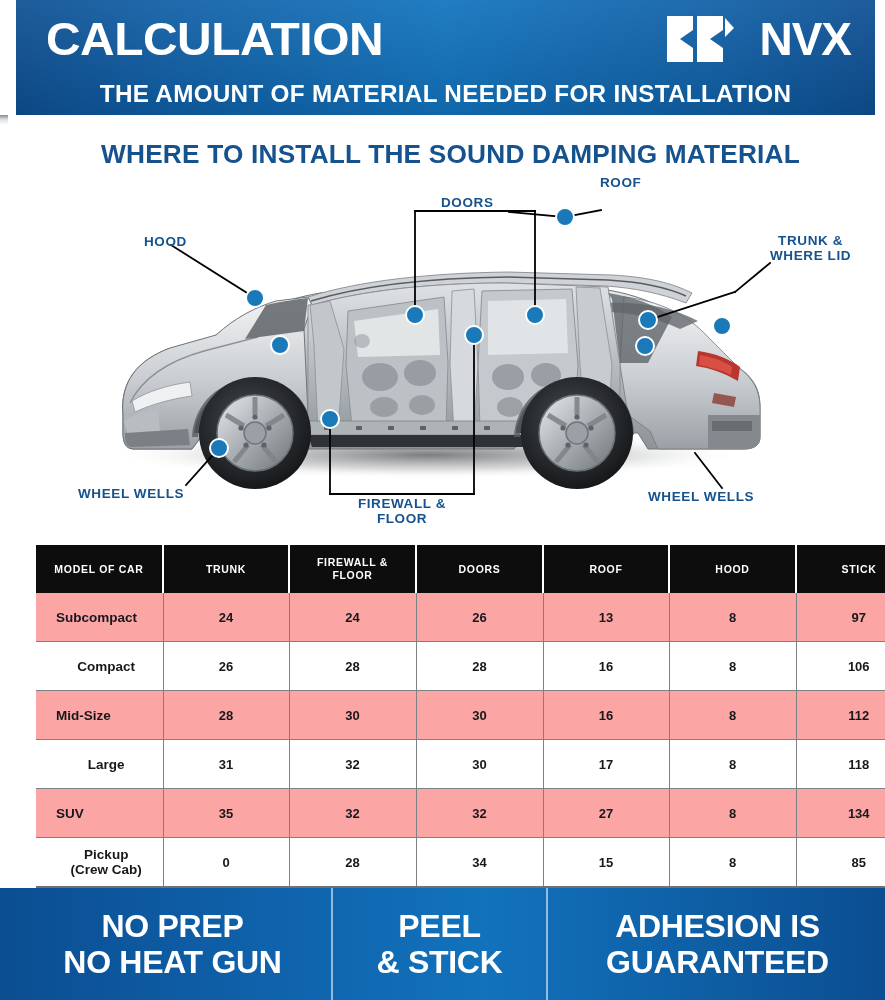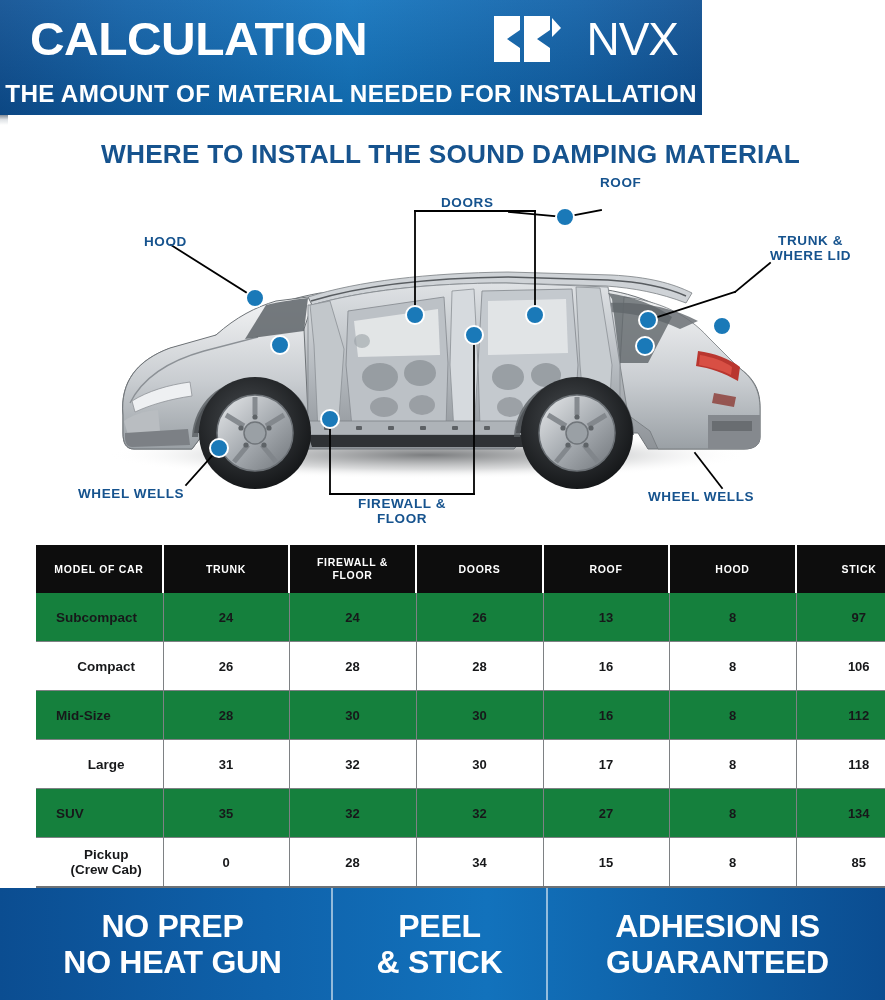--- a/index.html
+++ b/index.html
@@ -22,8 +22,8 @@
   
   .header {
     position: absolute;
-    left: 0; top: 0;
-    width: 702px;
+    left: 16px; top: 0;
+    width: 859px;
     height: 115px;
     background: linear-gradient(90deg,#0d4f92 0%, #0f5fa6 18%, #1173bd 50%, #0f5fa6 82%, #0d4f92 100%);
     overflow: hidden;

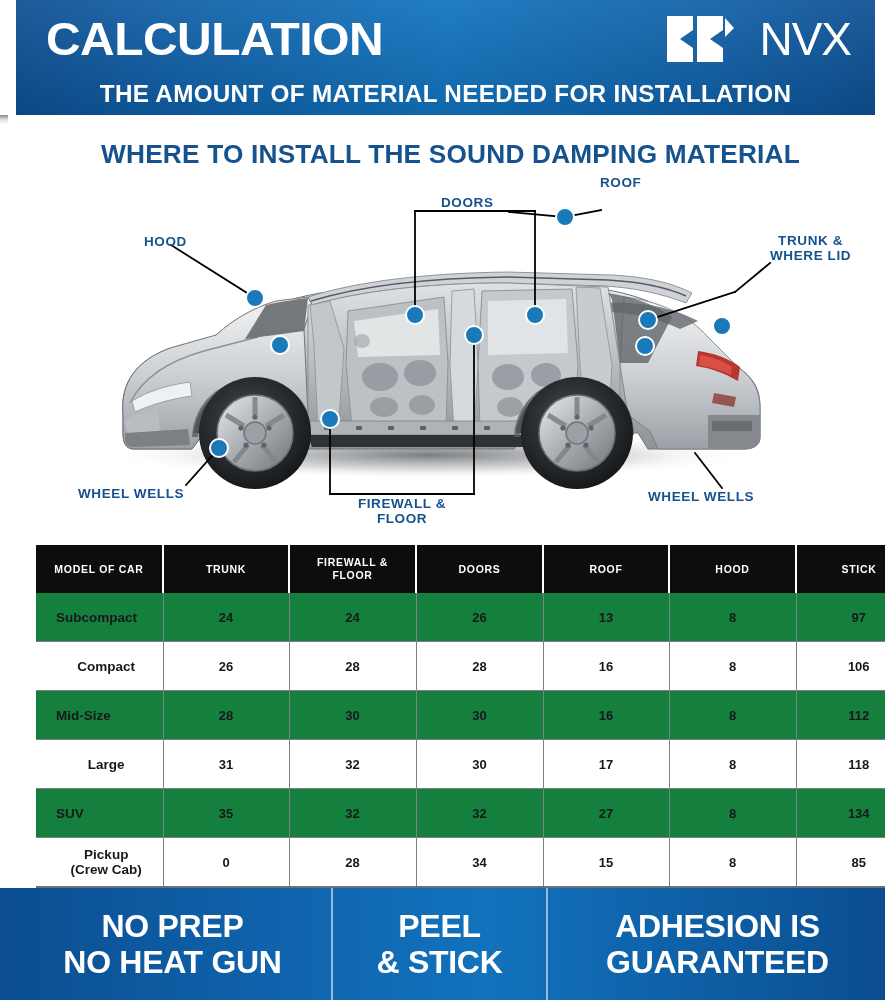--- a/index.html
+++ b/index.html
@@ -58,7 +58,7 @@
   .logo-text {
     font-size: 46px;
     line-height: 46px;
-    font-weight: 400;
+    font-weight: 700;
     color: #ffffff;
     letter-spacing: -1px;
   }

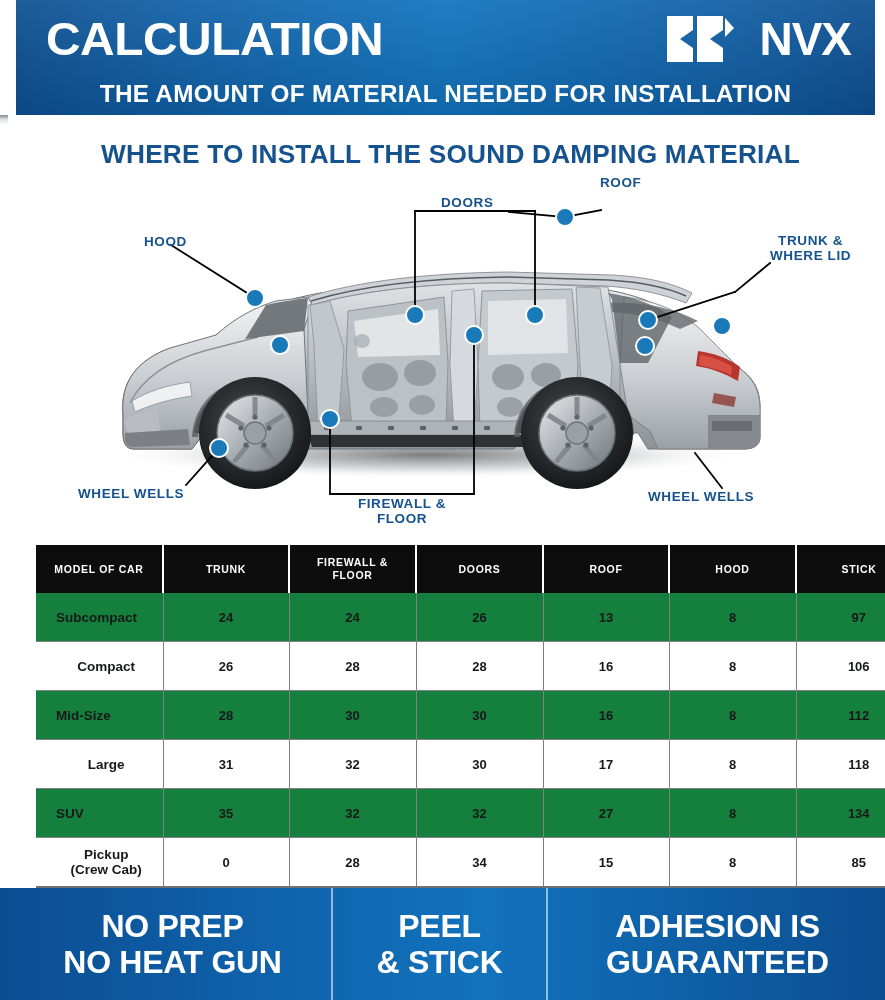--- a/index.html
+++ b/index.html
@@ -163,7 +163,7 @@
     padding-left: 20px;
     font-size: 13.5px;
   }
-  table.calc tr.shade td { background: #15803d; }
+  table.calc tr.shade td { background: #fca5a5; }
   table.calc tr.plain td { background: #ffffff; text-align: center; }
   table.calc tr:last-child td { border-bottom: 2px solid #6f7275; }
 

